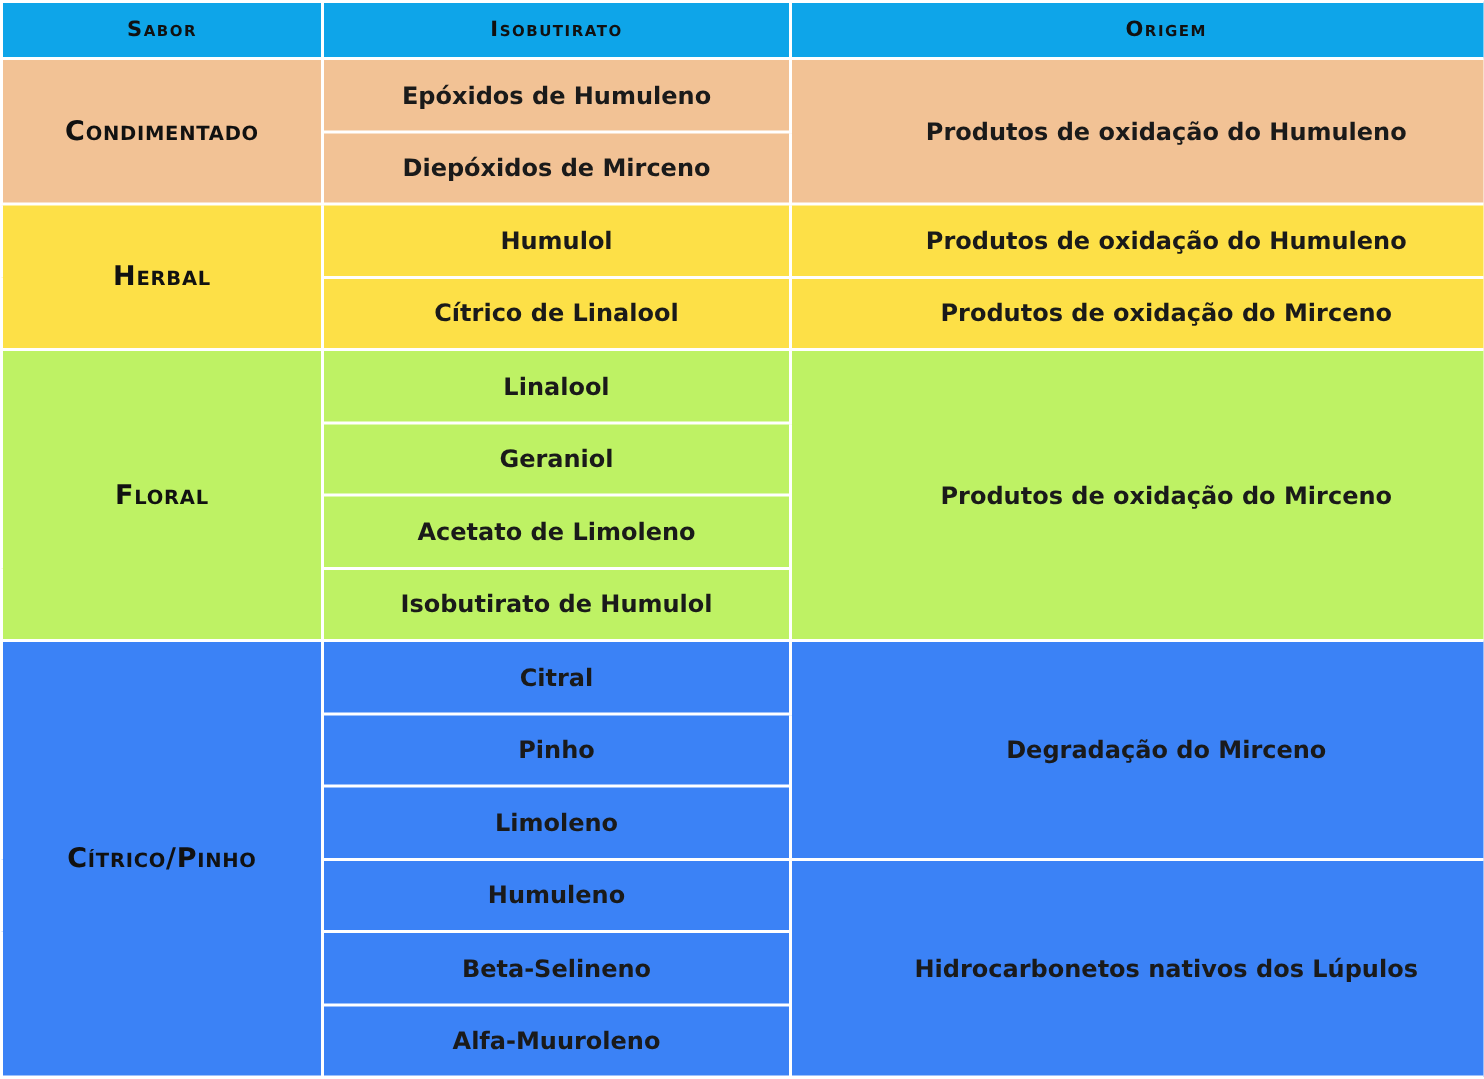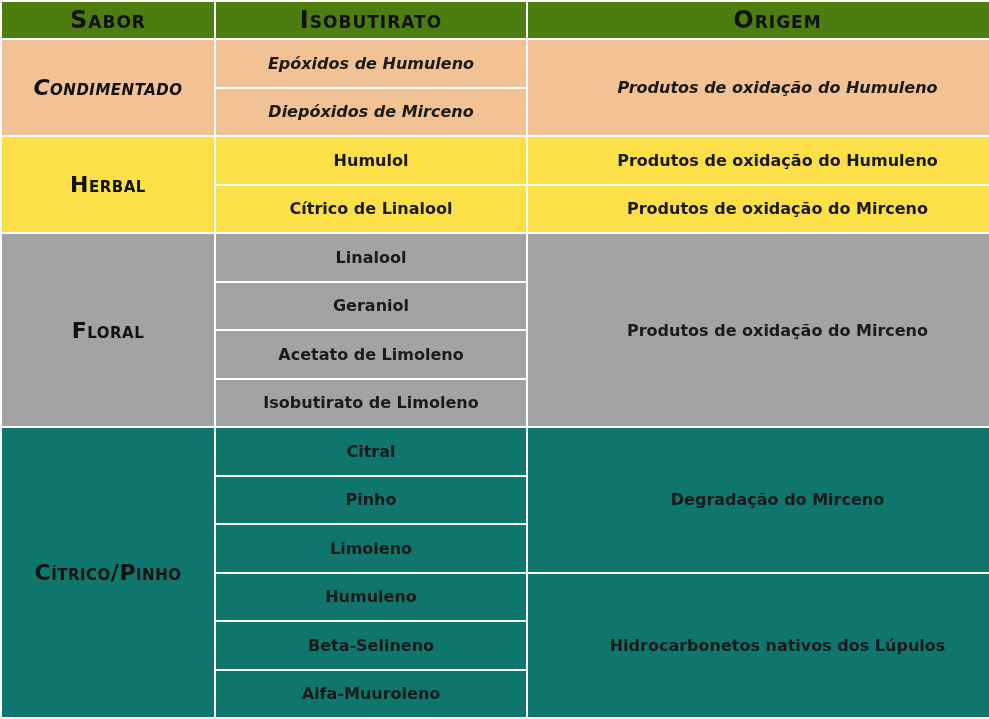--- a/index.html
+++ b/index.html
@@ -28,11 +28,11 @@
   }
   
   .hdr {
-    background: #4d7c0f;
+    background: #0ea5e9;
     color: #111111;
     font-family: "DejaVu Sans", sans-serif;
     font-weight: 700;
-    font-size: 24px;
+    font-size: 14px;
     font-variant: small-caps;
     letter-spacing: 1px;
     height: 32px;

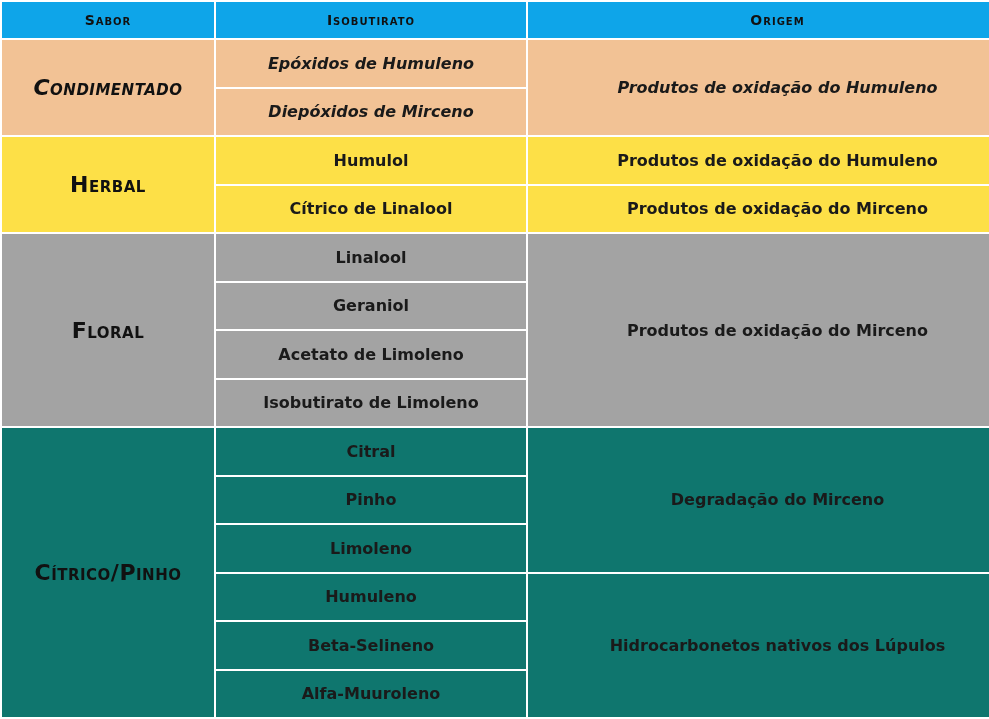--- a/index.html
+++ b/index.html
@@ -59,7 +59,7 @@
   .orig { font-size: 16px; }
 
   
-  .g-condimentado { background: #f2c295; font-style: italic; }
+  .g-condimentado { background: #f2c295; }
   .g-herbal       { background: #fde047; }
   .g-floral       { background: #a3a3a3; margin-left: 28px; }
   .g-citrico      { background: #0f766e; }

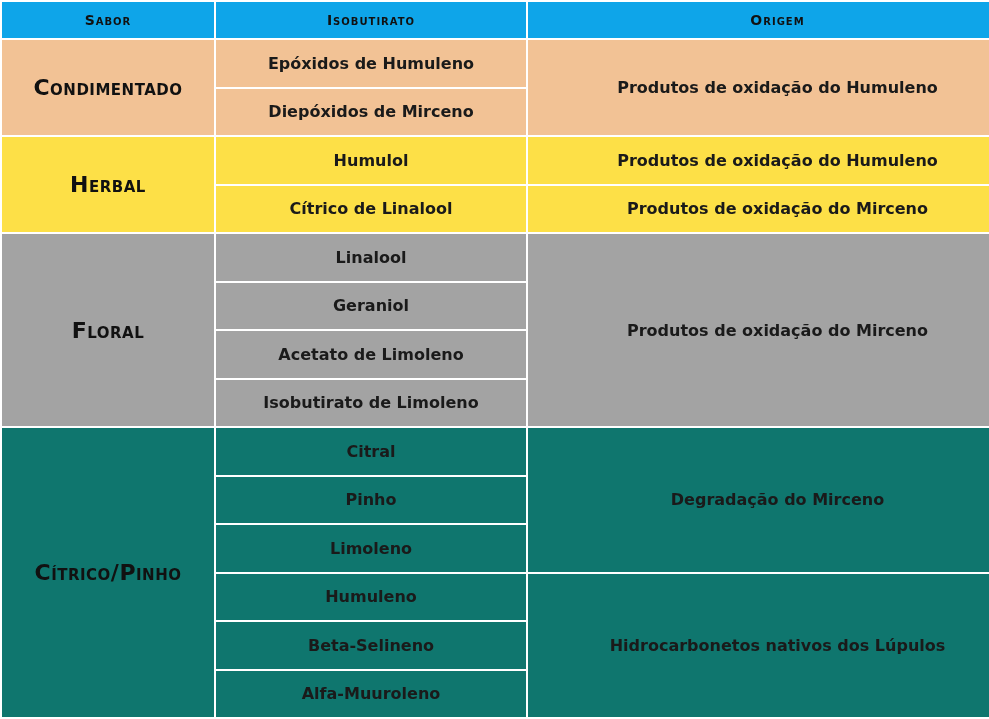--- a/index.html
+++ b/index.html
@@ -44,7 +44,7 @@
 
   
   .sabor {
-    font-size: 22px;
+    font-size: 18px;
     font-weight: 700;
     font-variant: small-caps;
     letter-spacing: 0.5px;

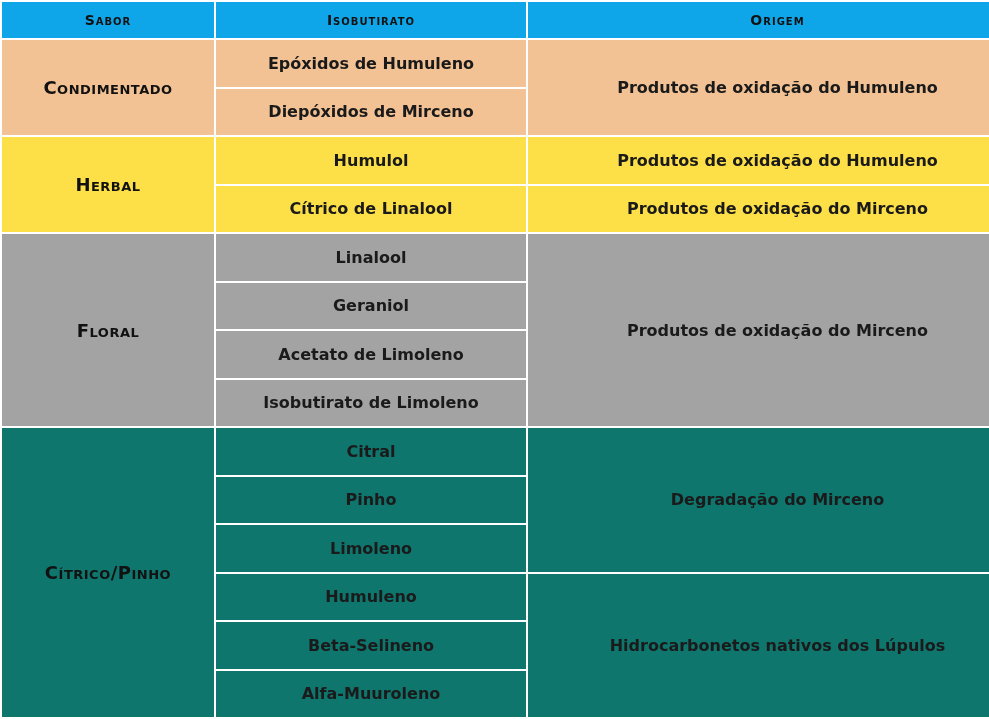--- a/index.html
+++ b/index.html
@@ -61,7 +61,7 @@
   
   .g-condimentado { background: #f2c295; }
   .g-herbal       { background: #fde047; }
-  .g-floral       { background: #a3a3a3; margin-left: 28px; }
+  .g-floral       { background: #bef264; margin-left: 28px; }
   .g-citrico      { background: #0f766e; }
 </style>
 </head>

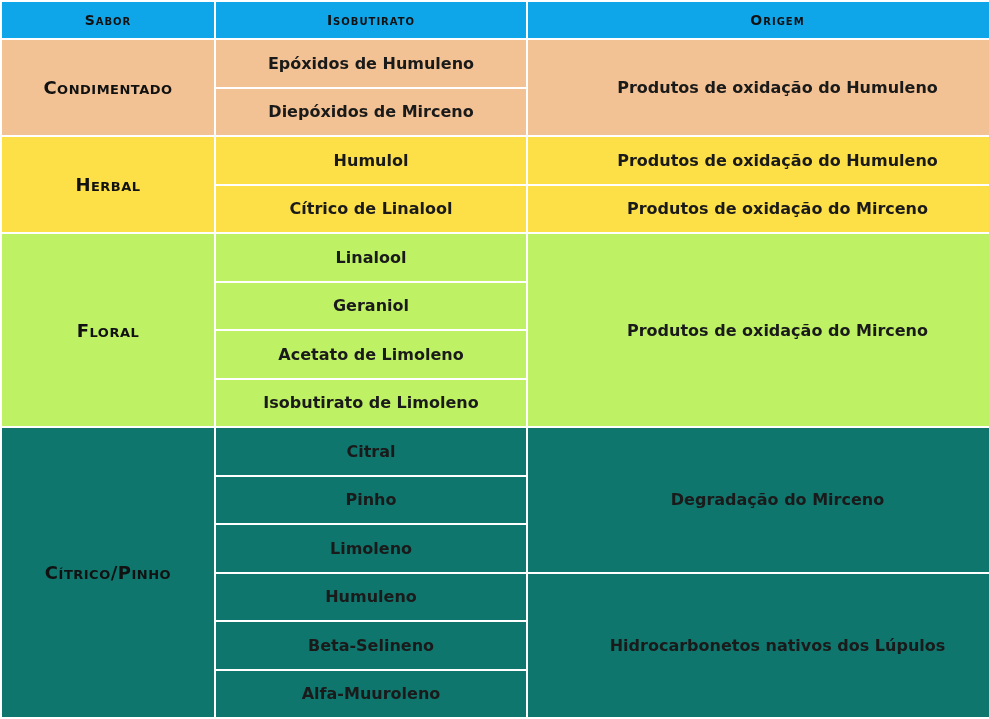--- a/index.html
+++ b/index.html
@@ -107,7 +107,7 @@
       <td class="comp g-floral">Acetato de Limoleno</td>
     </tr>
     <tr>
-      <td class="comp g-floral">Isobutirato de Limoleno</td>
+      <td class="comp g-floral">Isobutirato de Humulol</td>
     </tr>
 
     <tr>

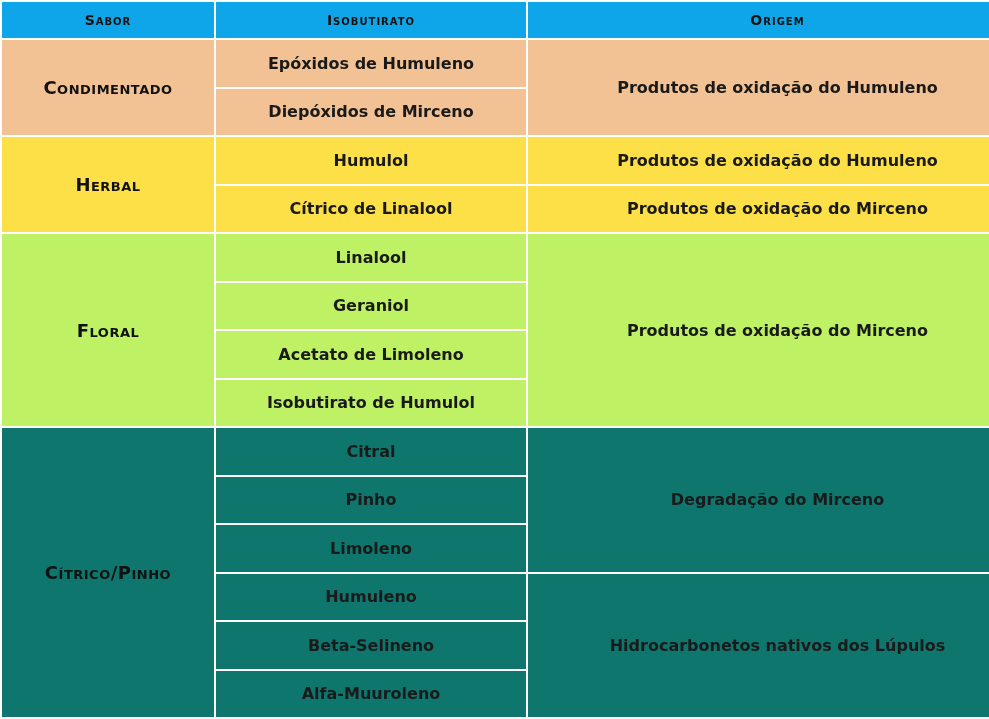--- a/index.html
+++ b/index.html
@@ -62,7 +62,7 @@
   .g-condimentado { background: #f2c295; }
   .g-herbal       { background: #fde047; }
   .g-floral       { background: #bef264; margin-left: 28px; }
-  .g-citrico      { background: #0f766e; }
+  .g-citrico      { background: #3b82f6; }
 </style>
 </head>
 <body>

